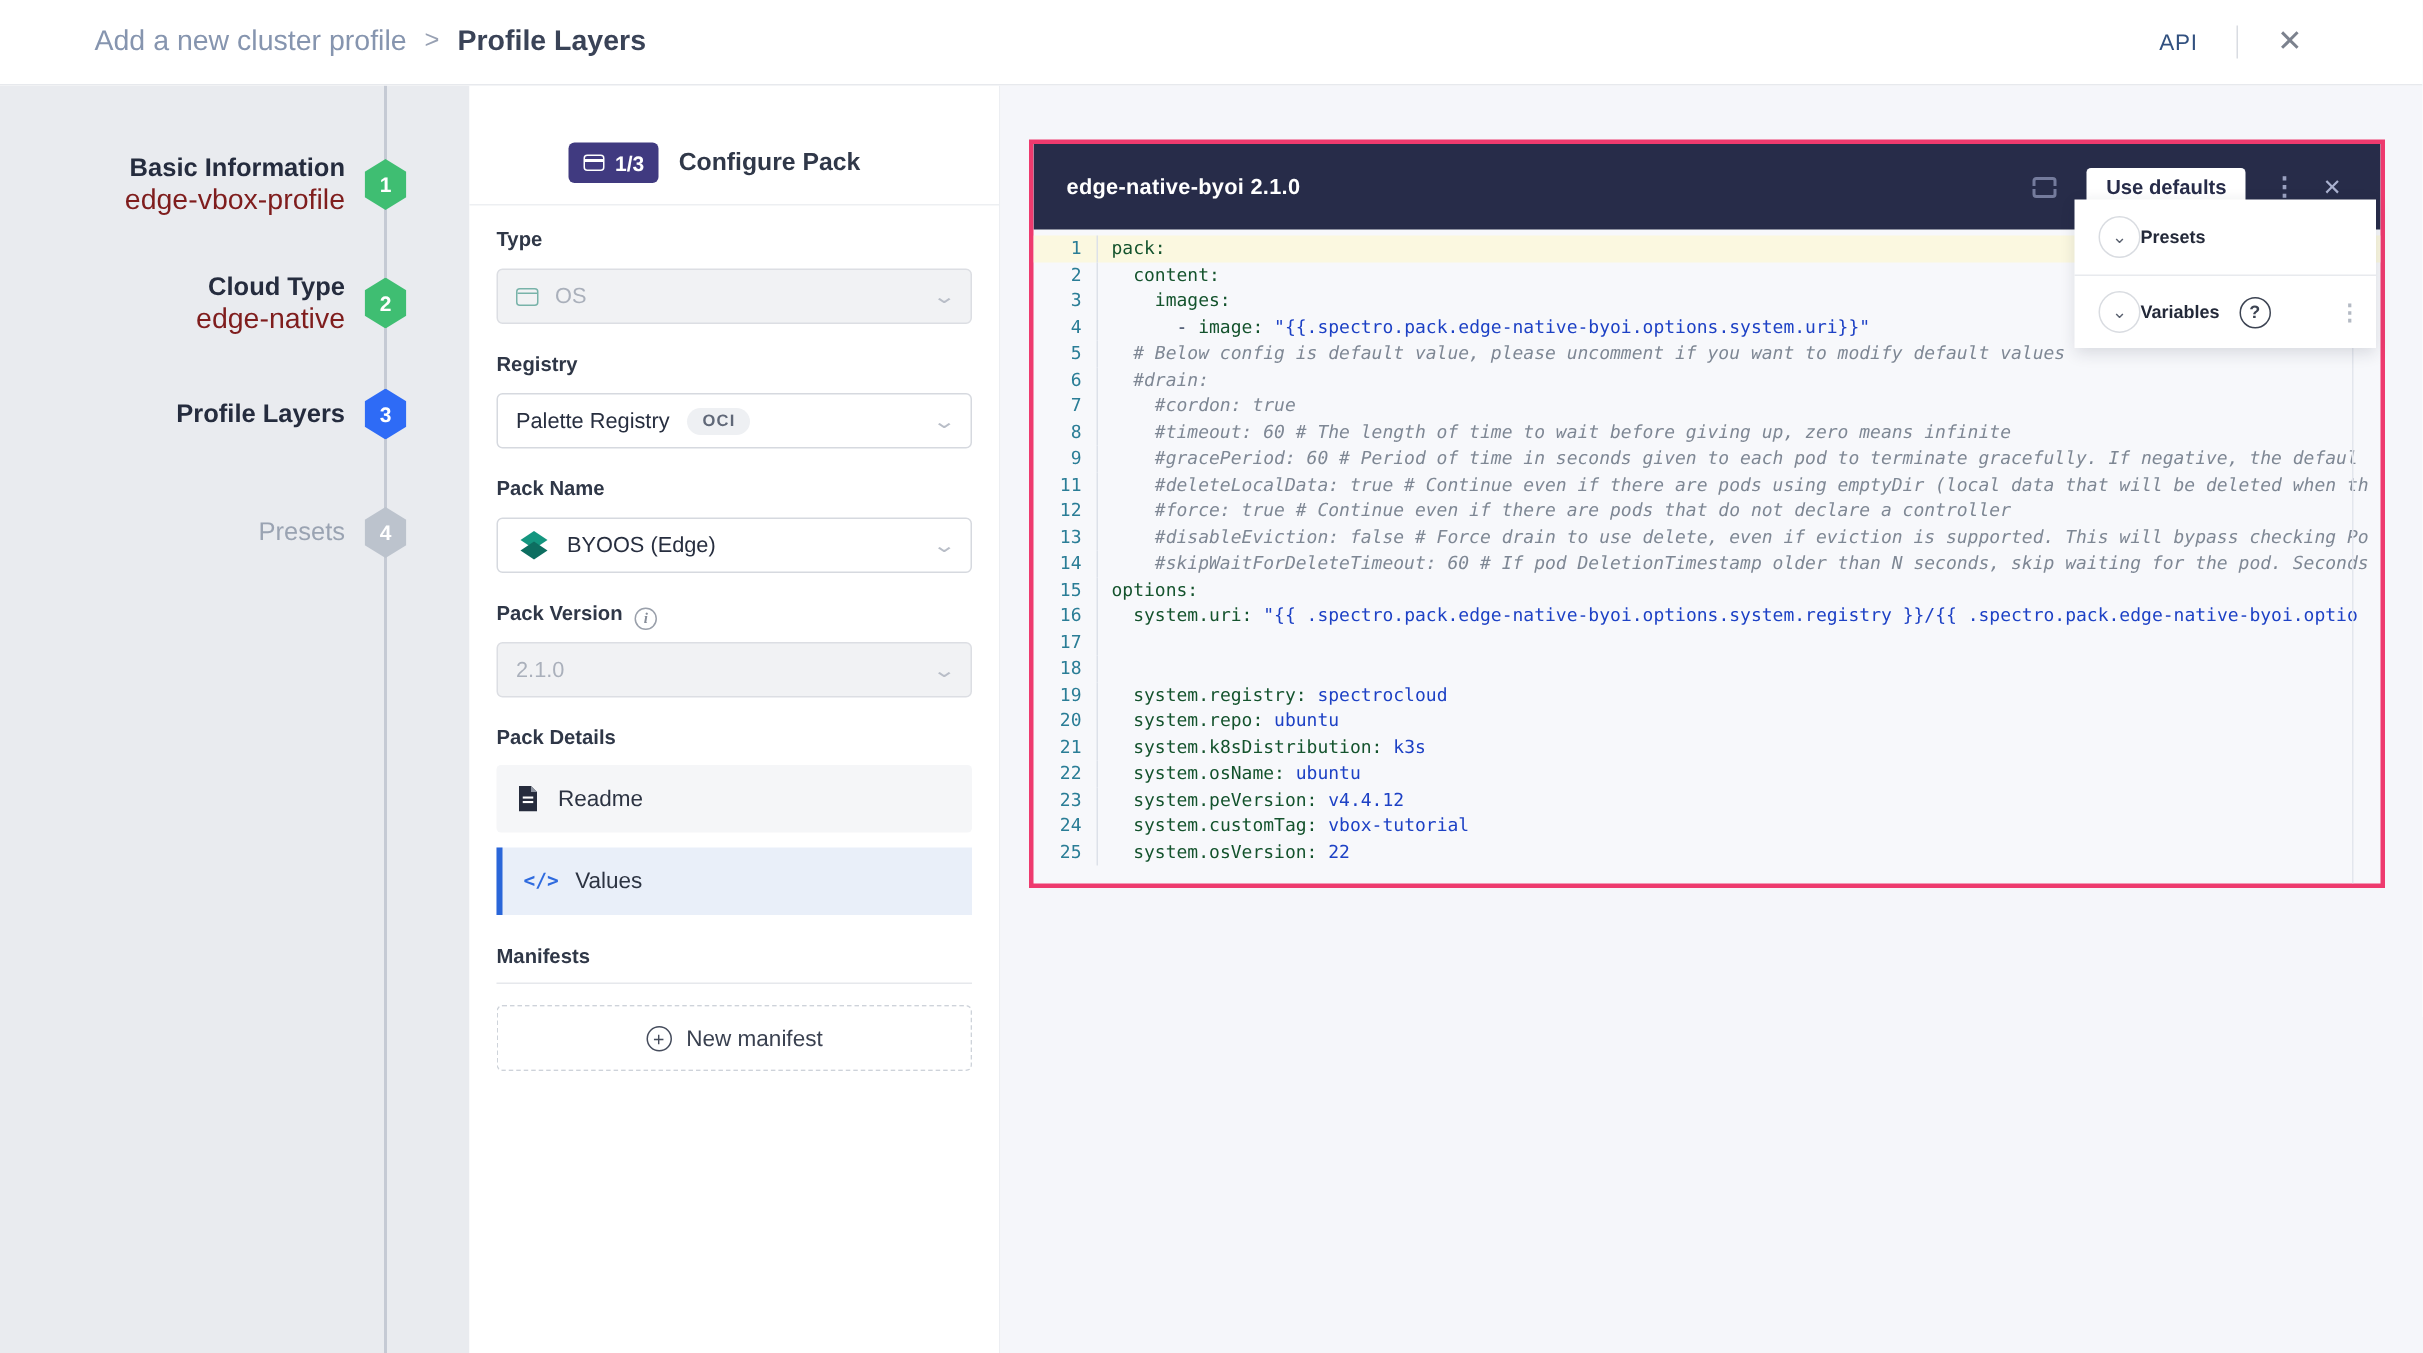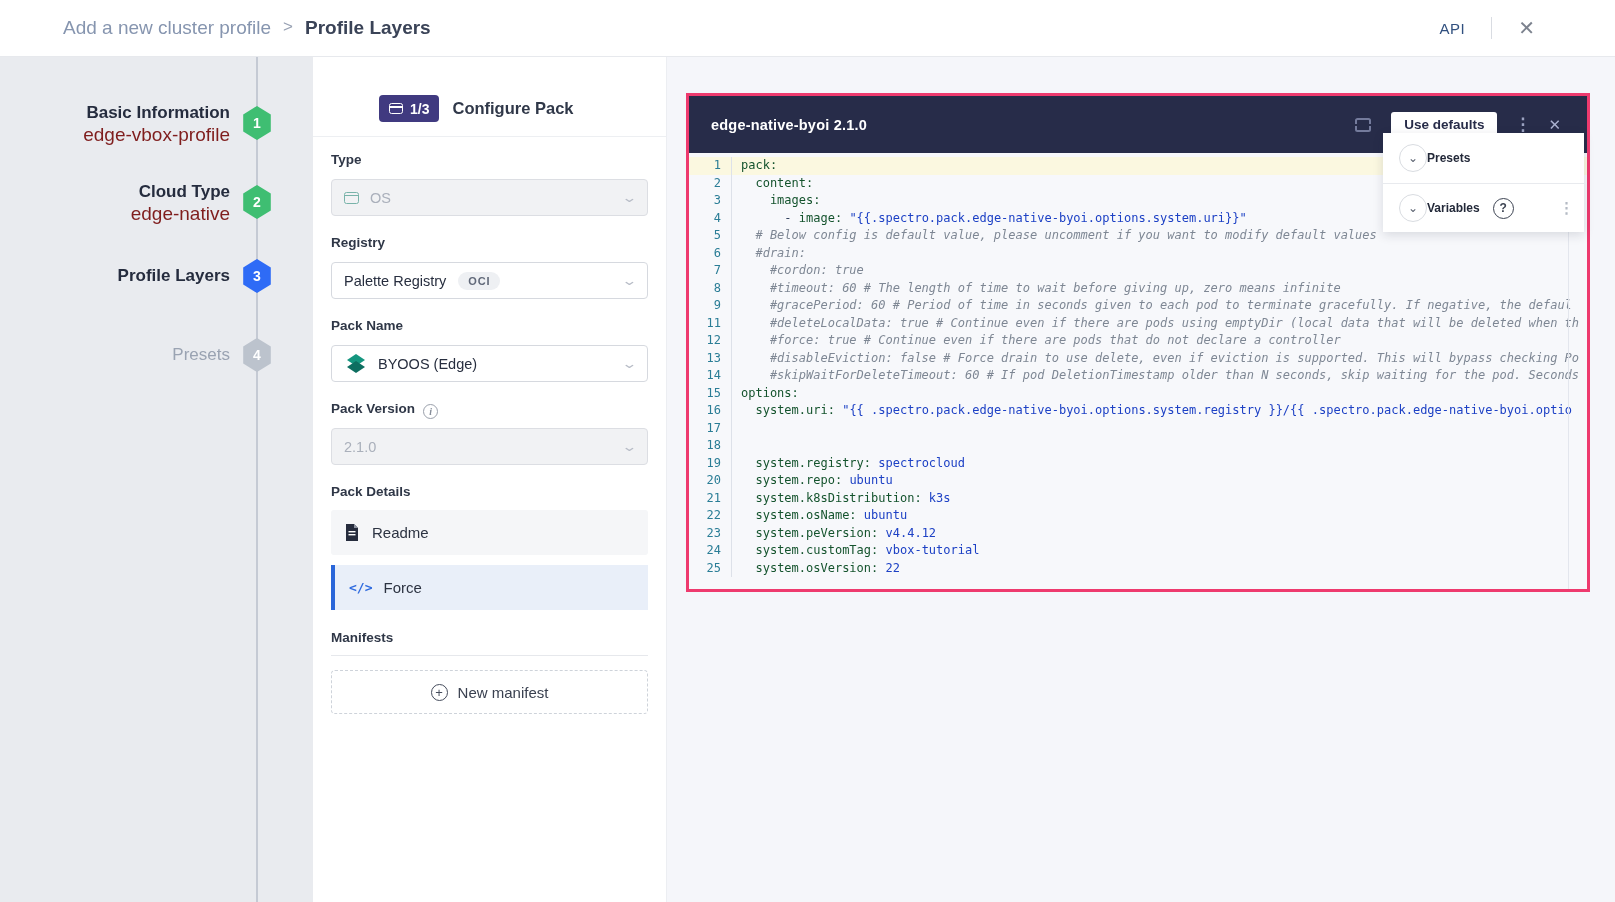--- a/index.html
+++ b/index.html
@@ -219,7 +219,7 @@
 
   <div class="detail-row values" style="top:508px">
     <span class="values-icon">&lt;/&gt;</span>
-    <span>Force</span>
+    <span>Values</span>
   </div>
 
   <div class="field-label" style="top:573px">Manifests</div>

